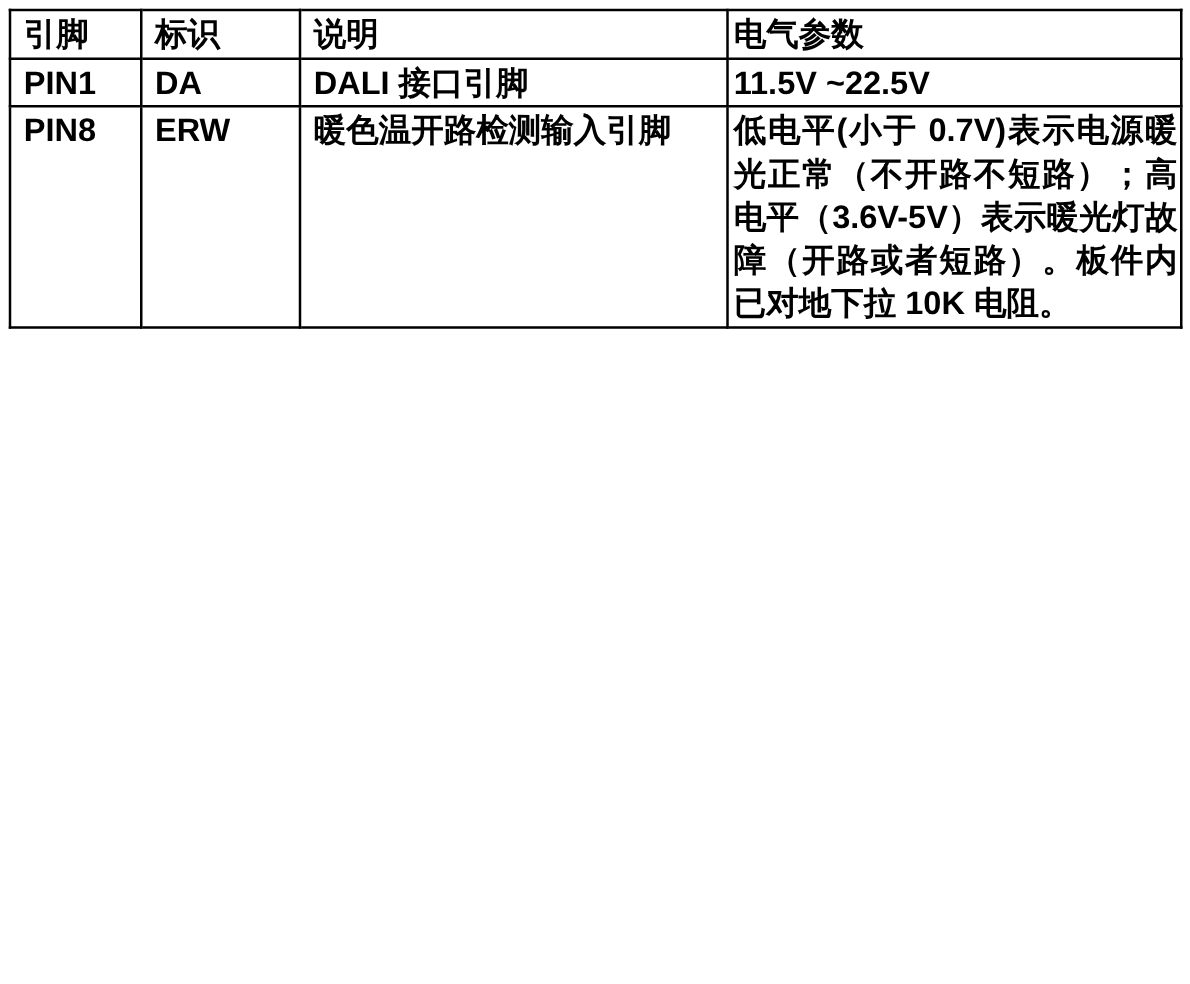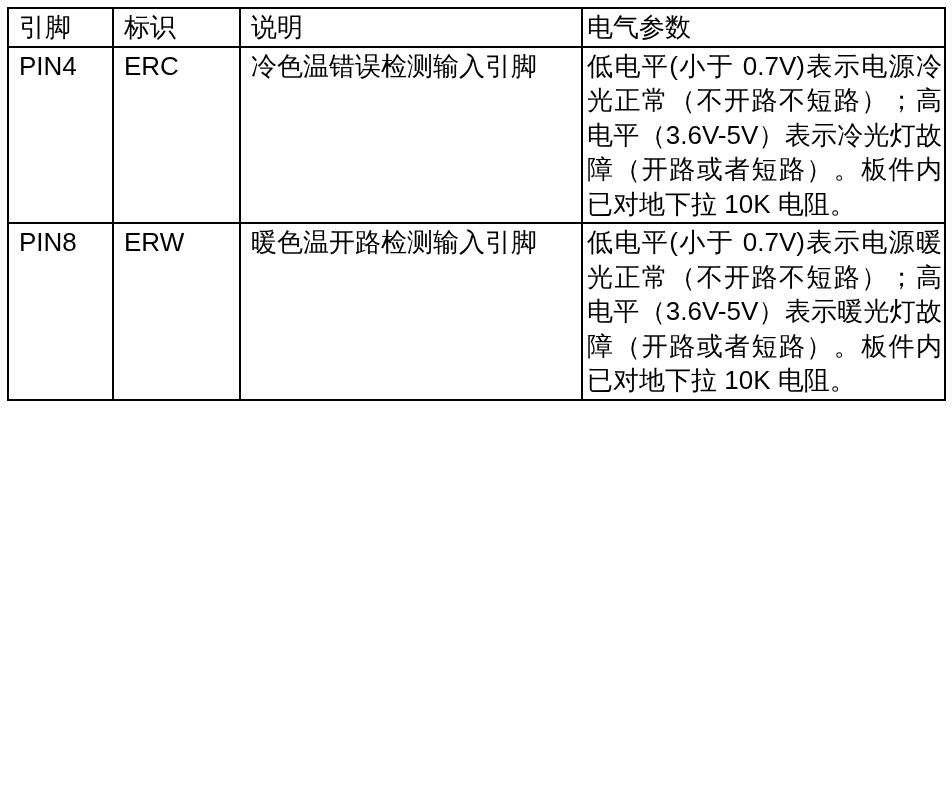--- a/index.html
+++ b/index.html
@@ -34,7 +34,7 @@
     vertical-align: top;
     font-size: 26px;
     line-height: 34.5px;
-    font-weight: 400;
+    font-weight: 700;
     text-align: left;
     padding: 1px 4px 1px 10px;
     word-break: break-word;

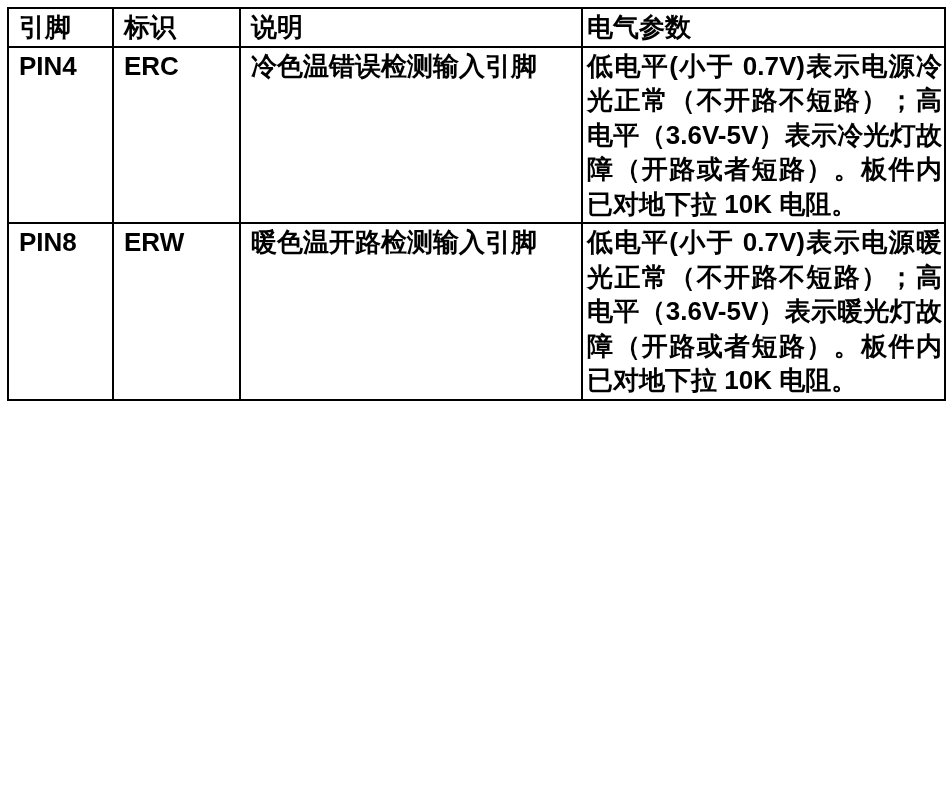--- a/index.html
+++ b/index.html
@@ -70,6 +70,12 @@
     </thead>
     <tbody>
         <tr>
+    <td>PIN1</td>
+    <td>DA</td>
+    <td>DALI 接口引脚</td>
+    <td>11.5V ~22.5V</td>
+  </tr>
+        <tr>
     <td>PIN4</td>
     <td>ERC</td>
     <td>冷色温错误检测输入引脚</td>

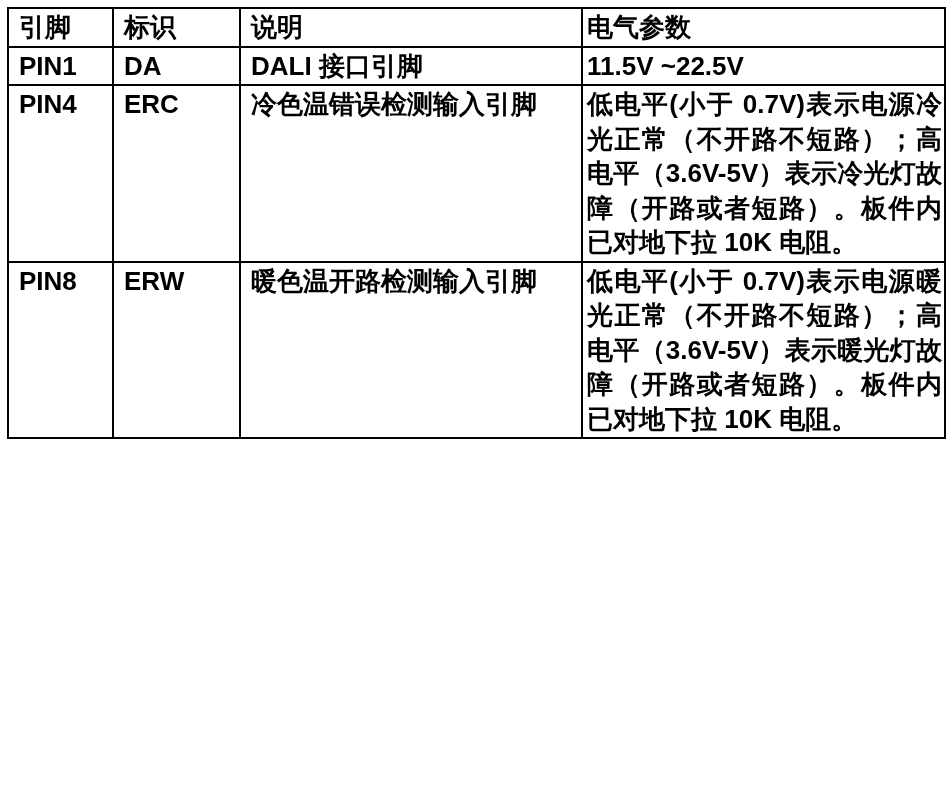--- a/index.html
+++ b/index.html
@@ -76,12 +76,6 @@
     <td>11.5V ~22.5V</td>
   </tr>
         <tr>
-    <td>PIN4</td>
-    <td>ERC</td>
-    <td>冷色温错误检测输入引脚</td>
-    <td>低电平(小于 0.7V)表示电源冷光正常（不开路不短路）；高电平（3.6V-5V）表示冷光灯故障（开路或者短路）。板件内已对地下拉 10K 电阻。</td>
-  </tr>
-        <tr>
     <td>PIN8</td>
     <td>ERW</td>
     <td>暖色温开路检测输入引脚</td>

